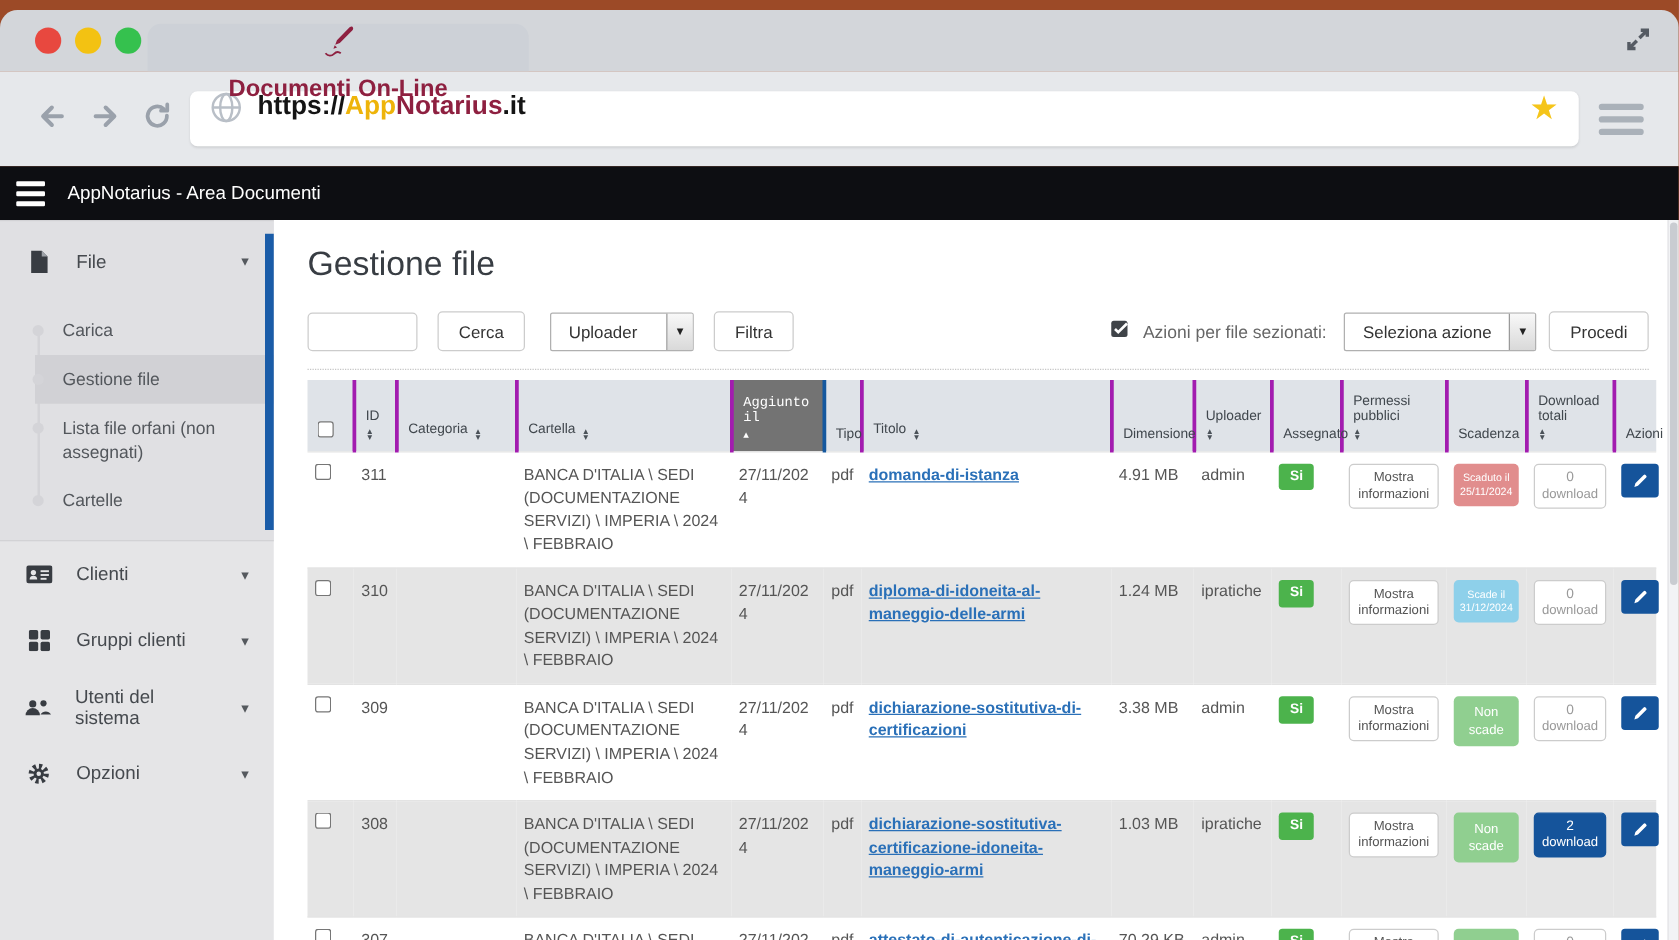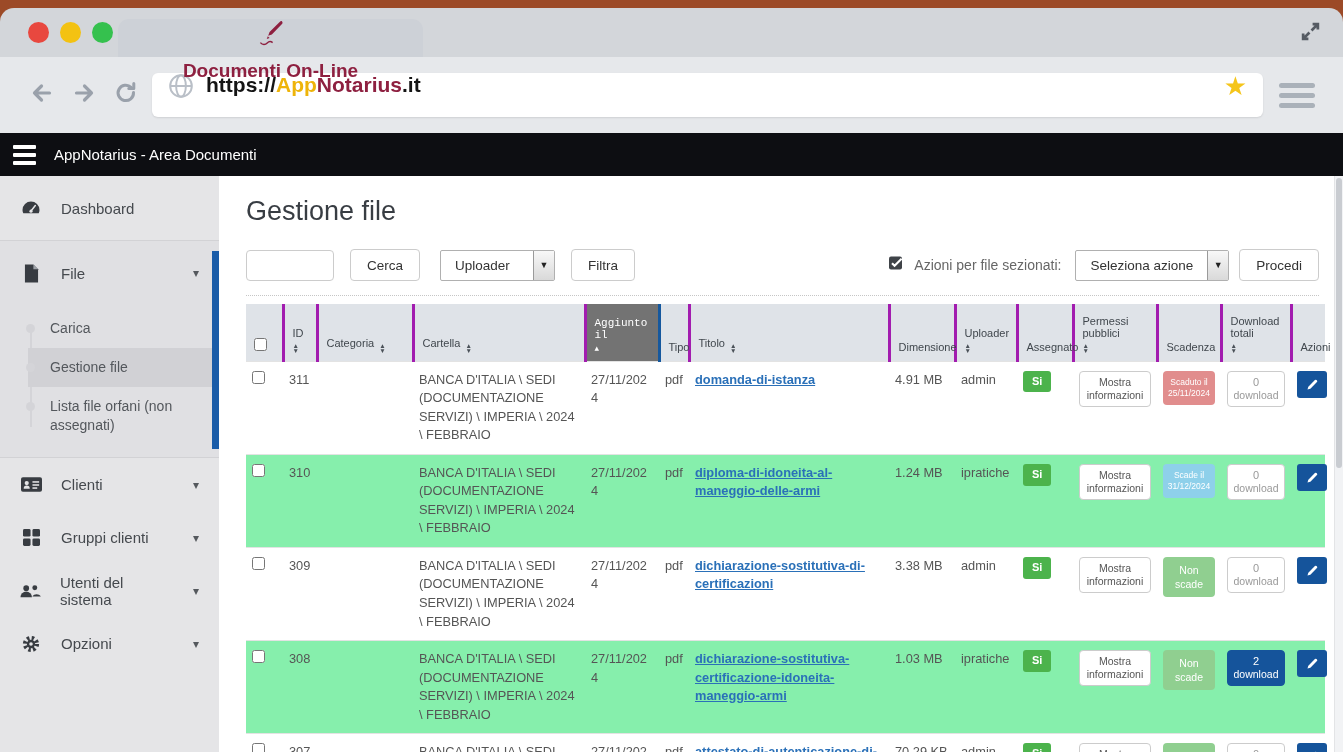--- a/index.html
+++ b/index.html
@@ -184,16 +184,6 @@
 
 <div class="wrap">
   <aside class="sidebar">
-    <div class="side-item tall">
-      <span class="icon">
-        <svg viewBox="0 0 20 20" width="20" height="20">
-          <path d="M10 3.5A8.5 8.5 0 0 0 1.5 12c0 1.3.3 2.3.8 3.2h15.4c.5-.9.8-1.9.8-3.2A8.5 8.5 0 0 0 10 3.5z" fill="#383c42"></path>
-          <path d="M10 13l4.3-5.5" stroke="#e5e5e7" stroke-width="1.5" stroke-linecap="round"></path>
-          <circle cx="10" cy="13.2" r="1.6" fill="#e5e5e7"></circle>
-        </svg>
-      </span>
-      <span>Dashboard</span>
-    </div>
     <div class="file-section">
       <div class="side-item tall">
         <span class="icon">

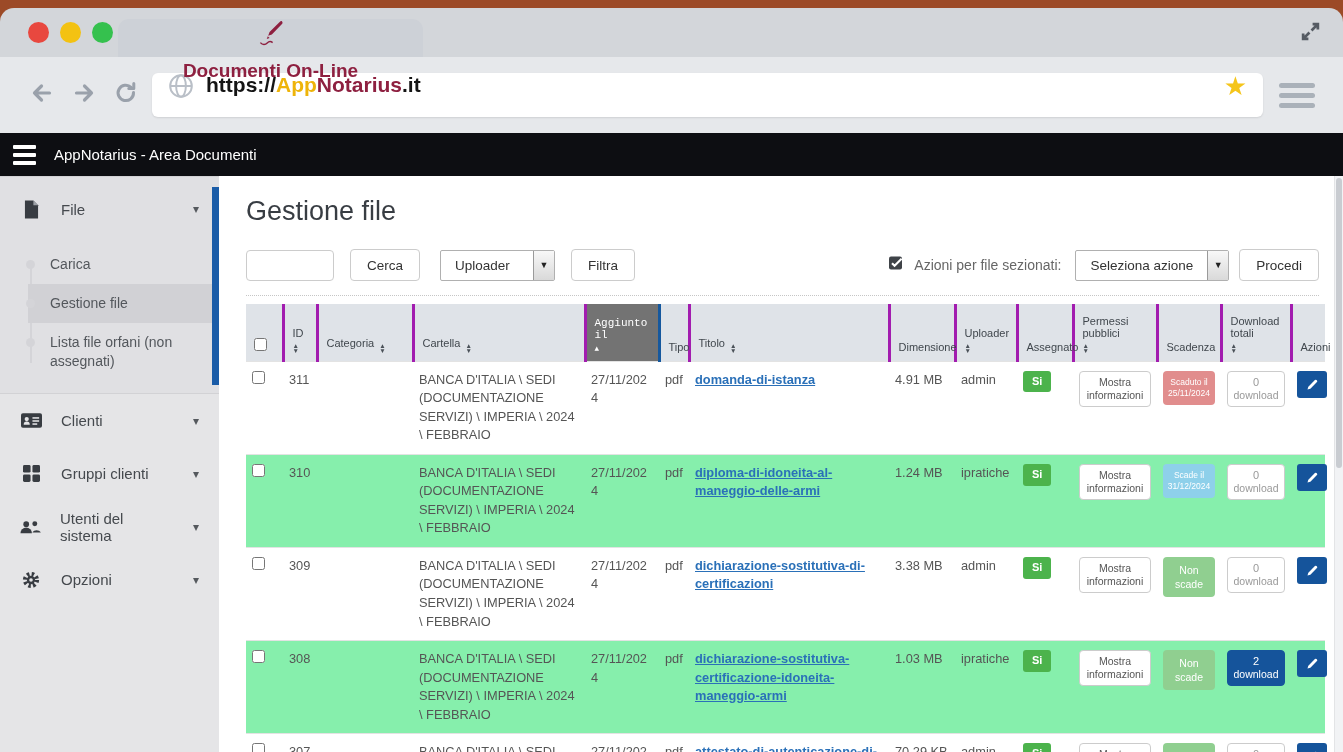--- a/index.html
+++ b/index.html
@@ -199,6 +199,7 @@
         <li>Carica</li>
         <li class="active">Gestione file</li>
         <li>Lista file orfani (non assegnati)</li>
+        <li>Cartelle</li>
       </ul>
     </div>
     <div class="side-item">

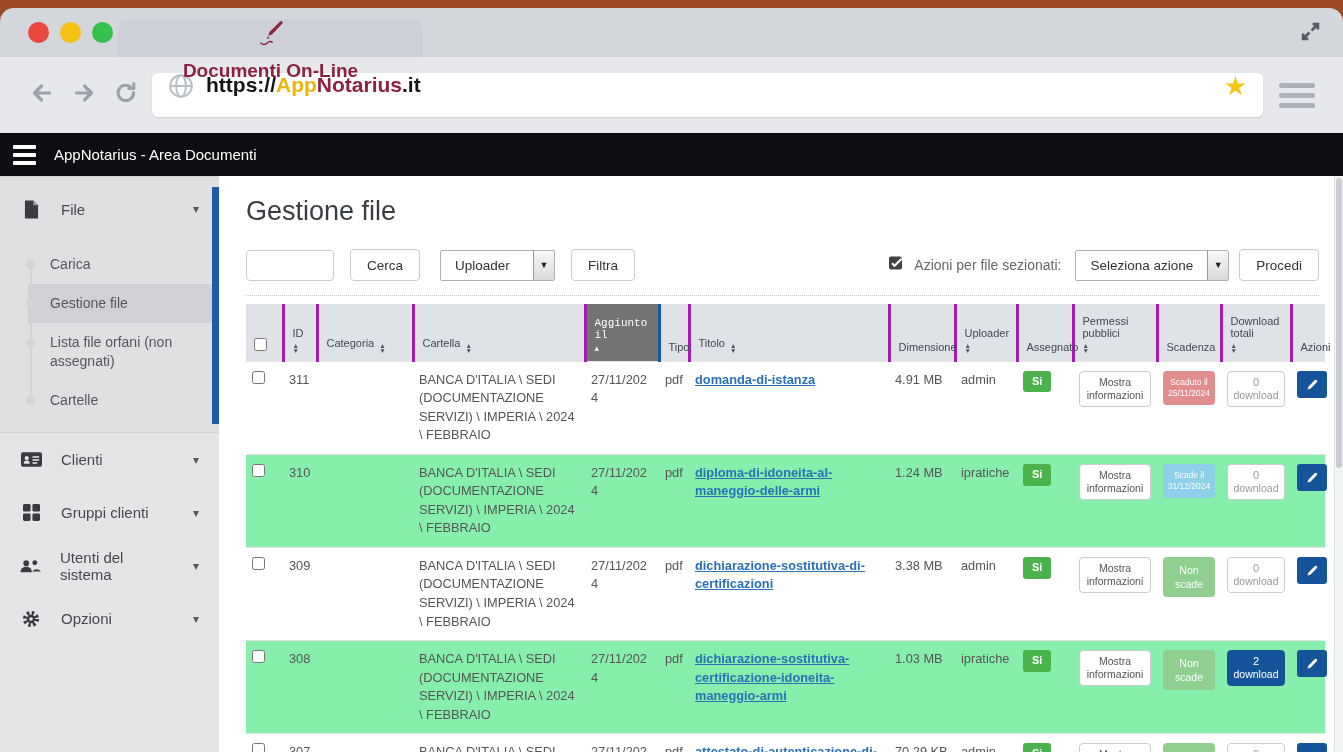--- a/index.html
+++ b/index.html
@@ -88,7 +88,7 @@
   .sort-asc { display:block; font-size:7.5px; color:#fff; margin-top:4px; }
   tbody td { padding:9px 6px; vertical-align:top; border-top:1px solid #e3e3e3; line-height:1.45;
     overflow-wrap:break-word; }
-  tbody tr.alt td { background:#86efac; }
+  tbody tr.alt td { background:#e5e5e5; }
   .doc-link { color:#2a70b8; font-weight:bold; text-decoration:underline; cursor:pointer; }
   .badge-si { display:inline-block; background:#4cb34c; color:#fff; font-size:11px; font-weight:bold;
     padding:3px 9px; border-radius:3px; }

